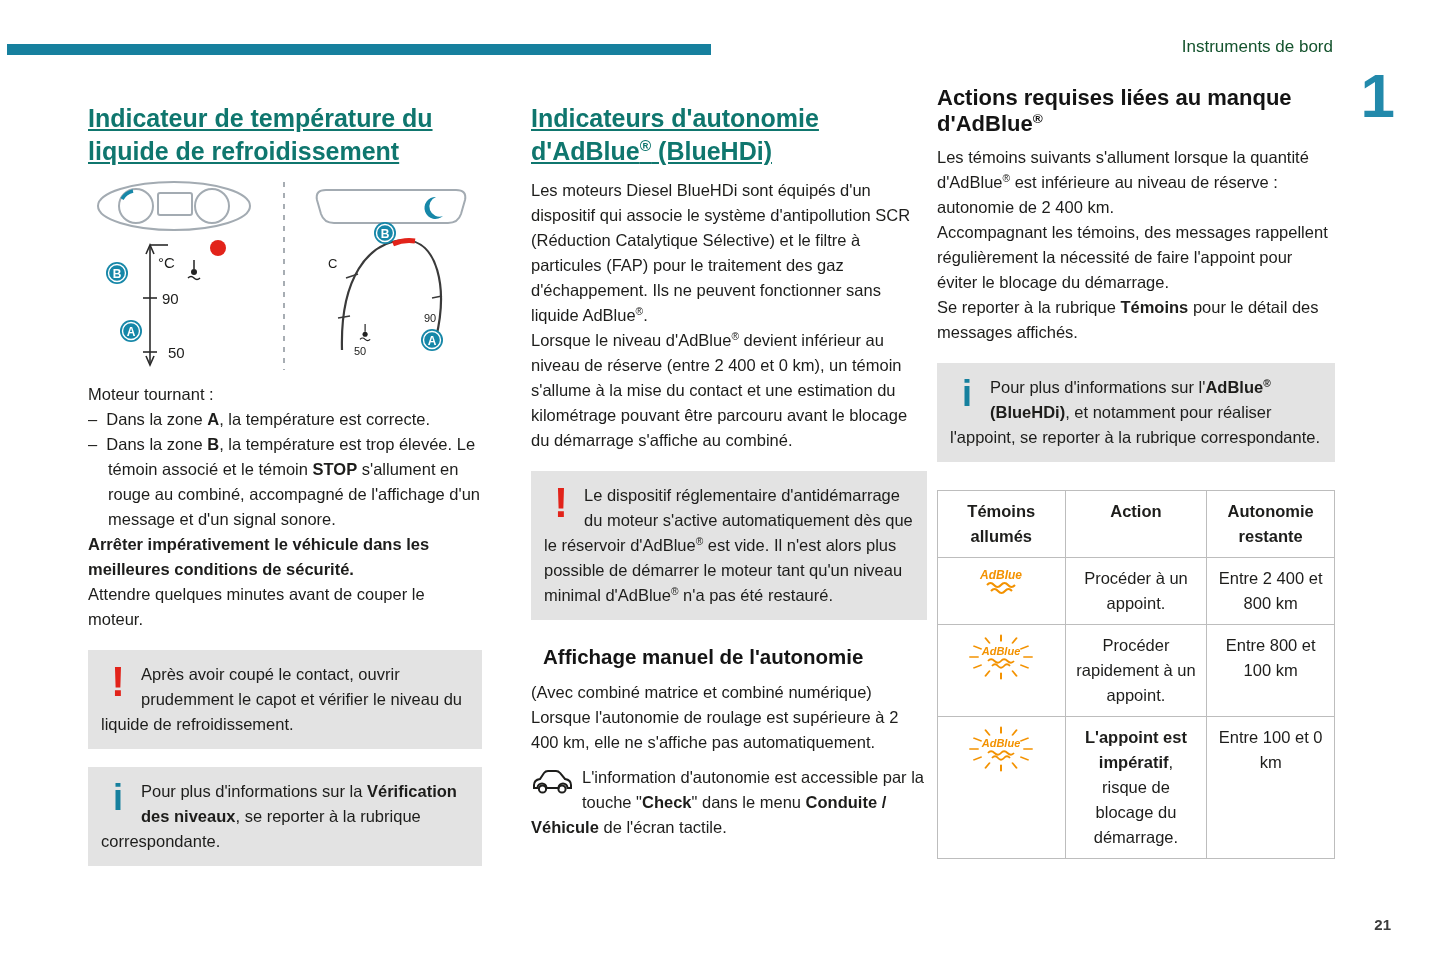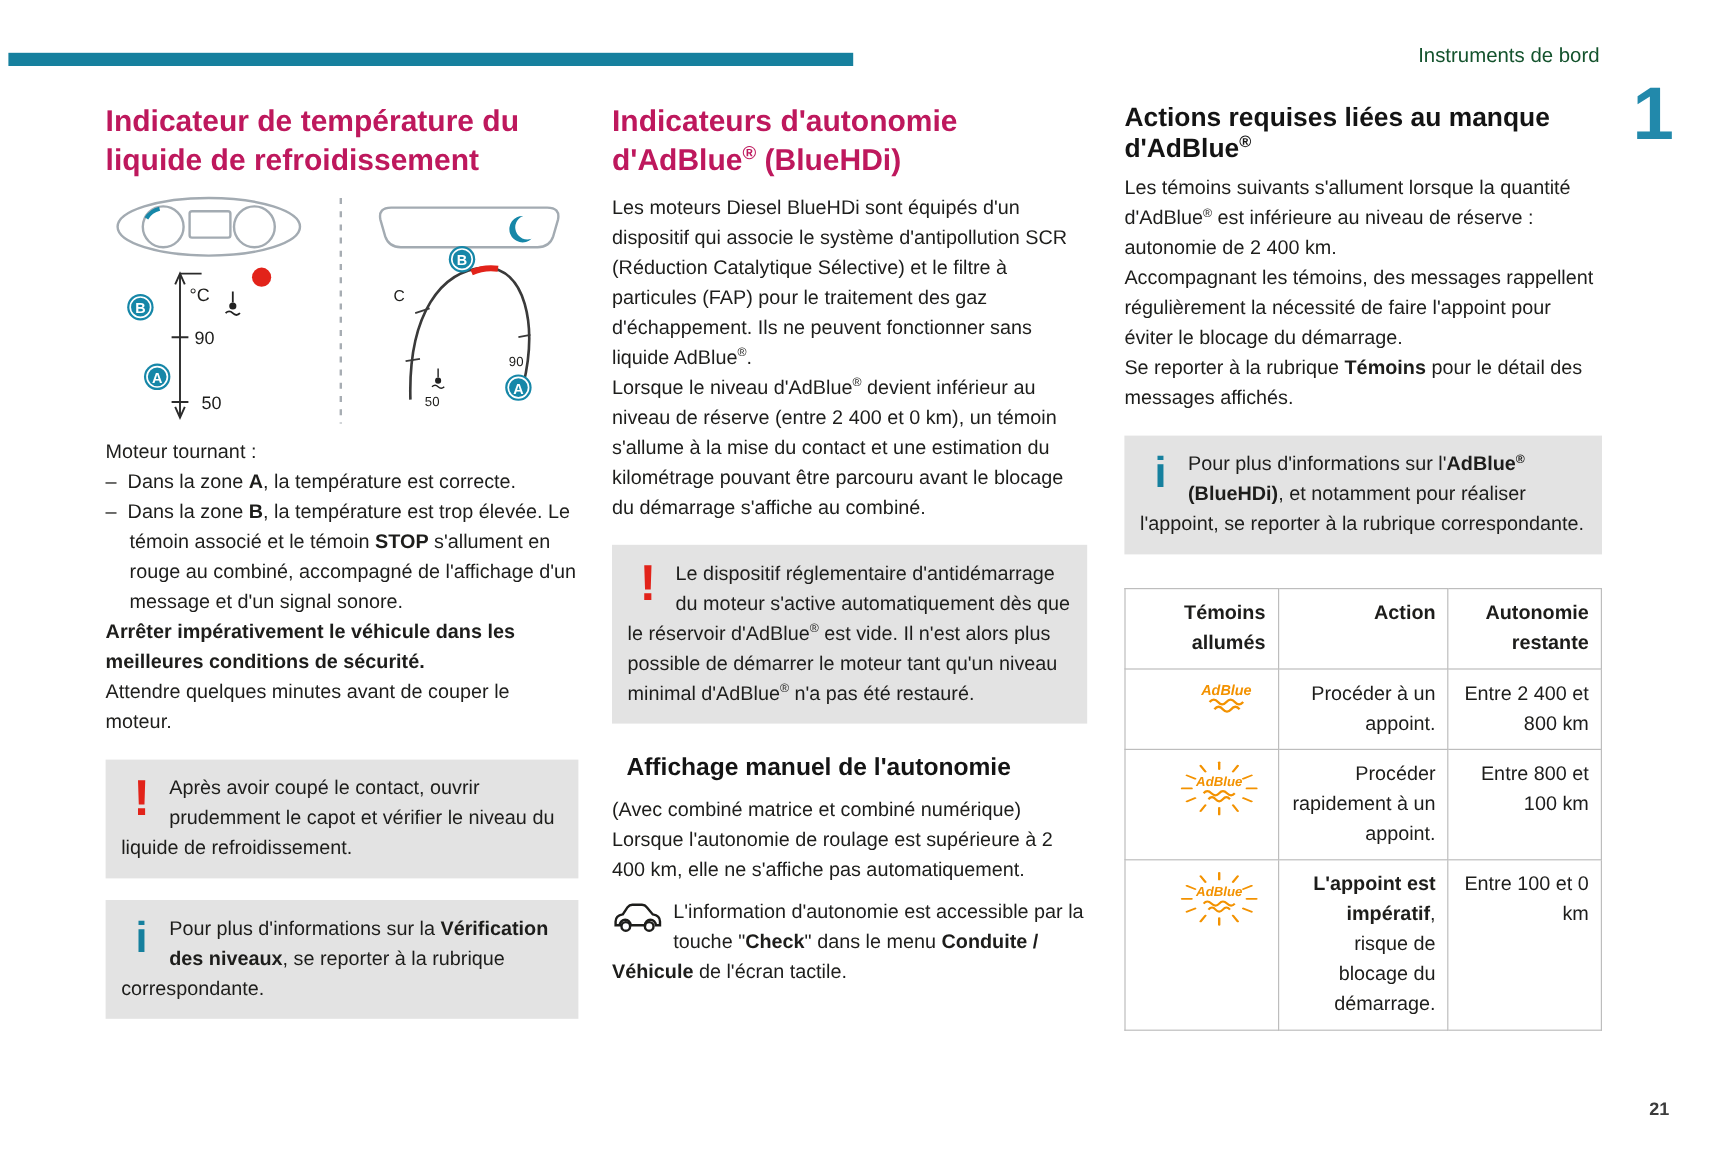--- a/index.html
+++ b/index.html
@@ -17,7 +17,7 @@
   .col2{left:510px;width:396px;}
   .col3{left:937px;width:398px;}
 
-  .title-lg{font-size:25px;line-height:33px;font-weight:700;margin:0 0 10px;color:#be185d;}
+  .title-lg{font-size:25px;line-height:33px;font-weight:700;margin:17px 0 10px;color:#0f766e;text-decoration:underline;}
   .title-md{font-size:22px;line-height:26px;font-weight:700;margin:0 0 8px;color:#141414;}
   .subheading{font-size:20.5px;line-height:26px;font-weight:700;margin:24px 12px 10px;color:#141414;}
 

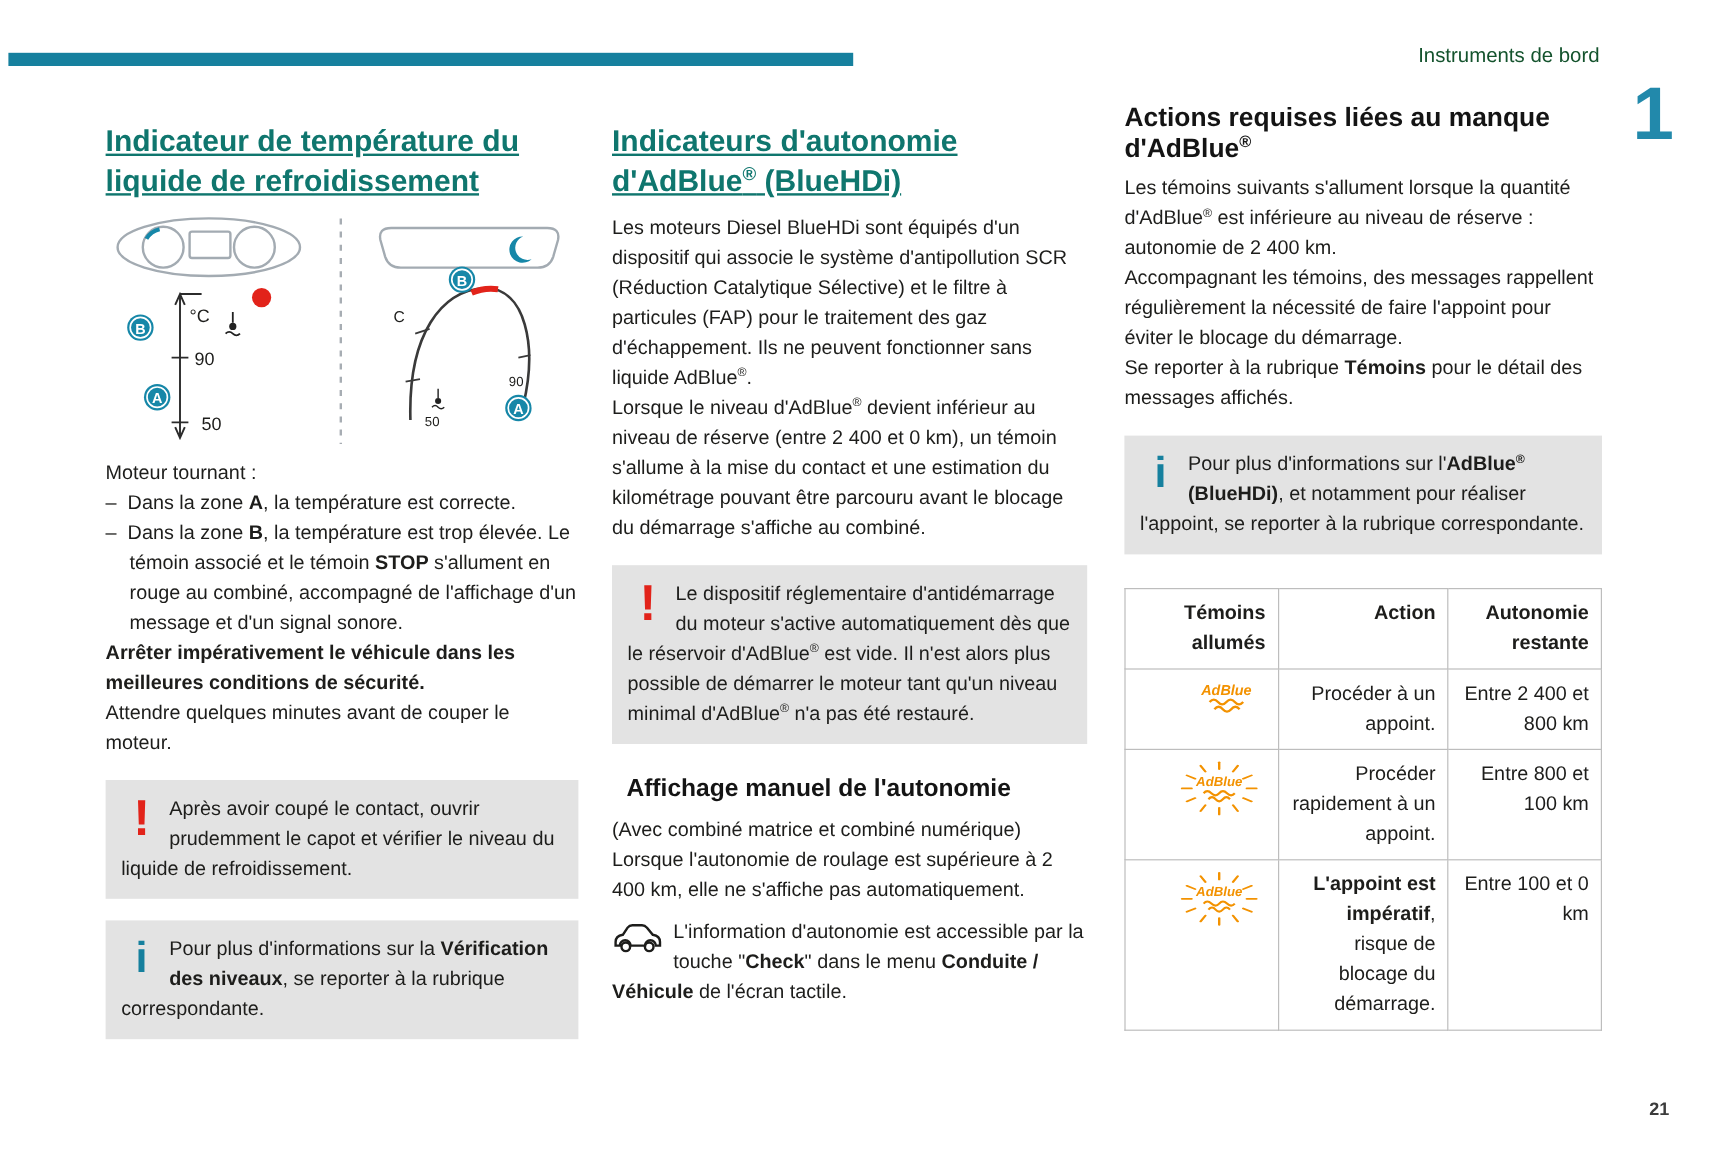--- a/index.html
+++ b/index.html
@@ -14,7 +14,7 @@
 
   .col{position:absolute;top:85px;}
   .col1{left:88px;width:394px;}
-  .col2{left:510px;width:396px;}
+  .col2{left:531px;width:396px;}
   .col3{left:937px;width:398px;}
 
   .title-lg{font-size:25px;line-height:33px;font-weight:700;margin:17px 0 10px;color:#0f766e;text-decoration:underline;}

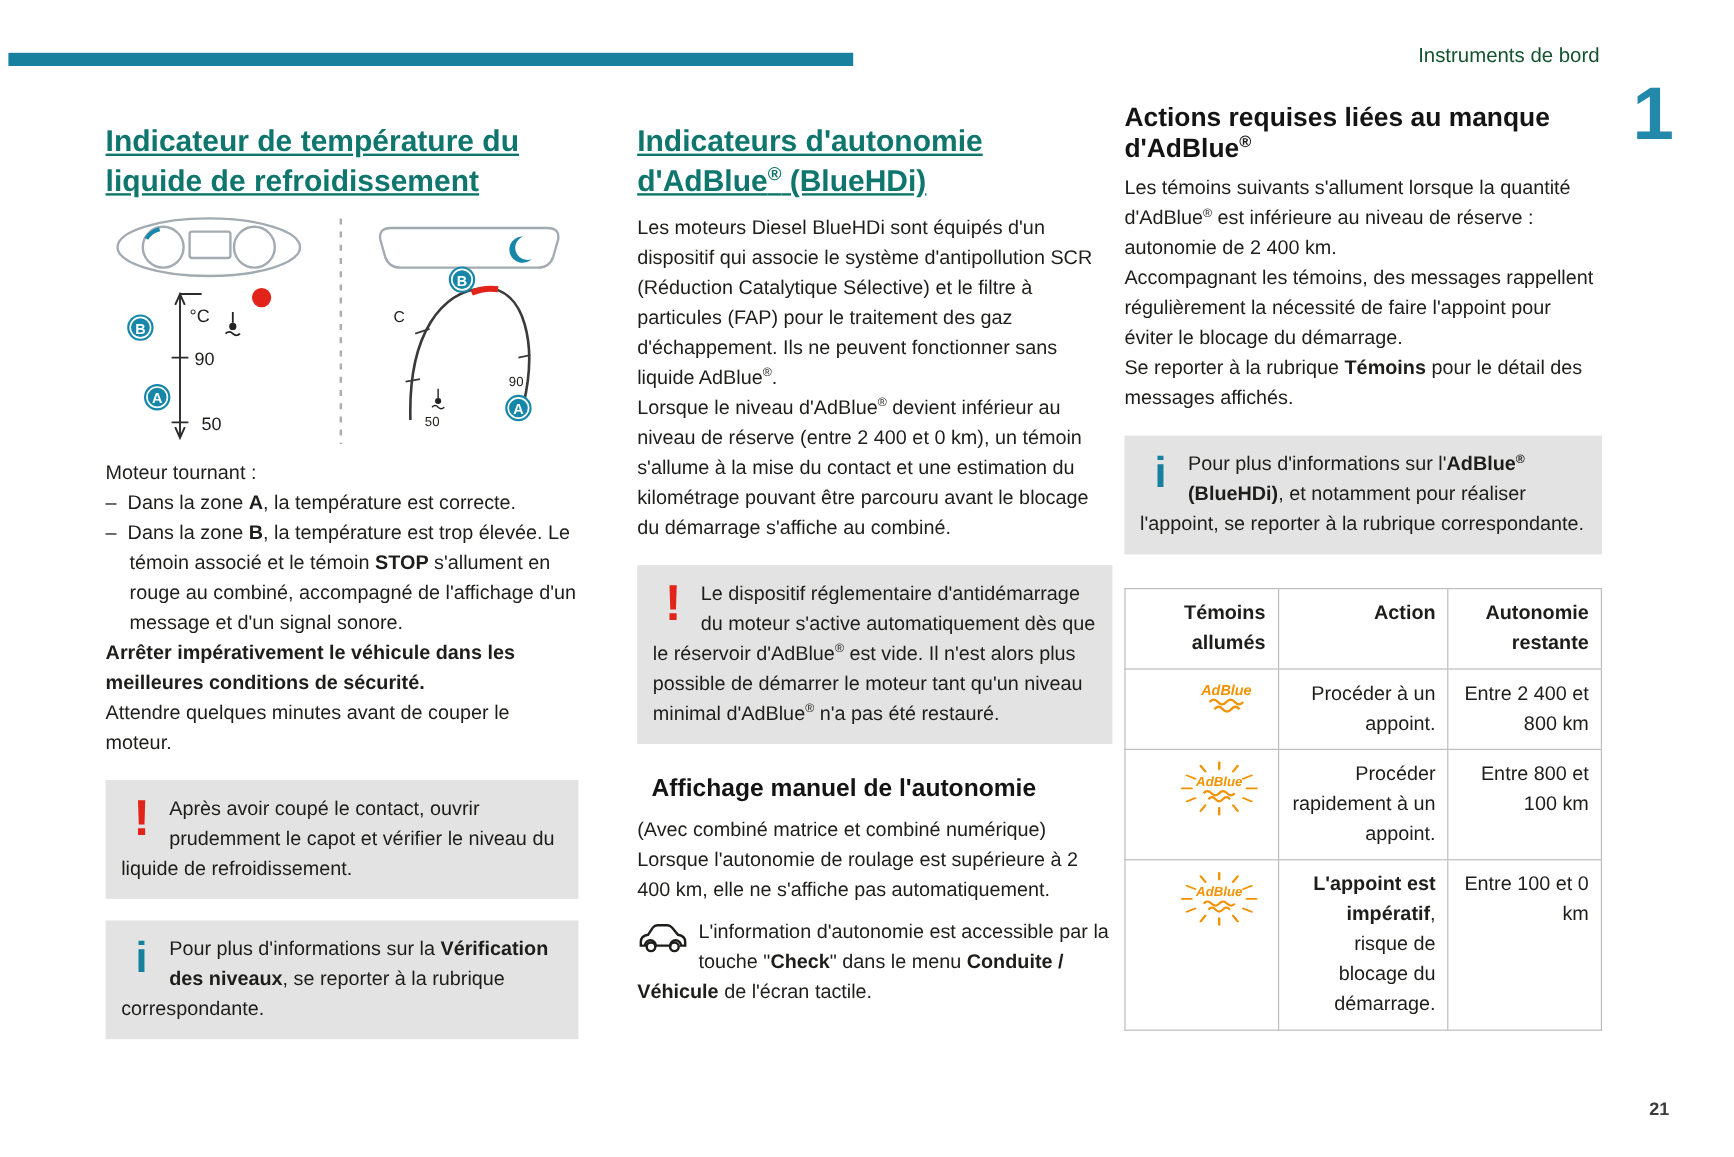--- a/index.html
+++ b/index.html
@@ -39,7 +39,7 @@
   table.actions{border-collapse:collapse;margin-top:28px;}
   table.actions th,table.actions td{
     border:1px solid #bdbdbd;padding:8px 10px;font-size:16.5px;line-height:25px;
-    text-align:right;vertical-align:top;color:#1d1d1b;
+    text-align:center;vertical-align:top;color:#1d1d1b;
   }
   table.actions th{font-weight:700;}
   .w1{width:128px;}.w2{width:148px;}.w3{width:122px;}

